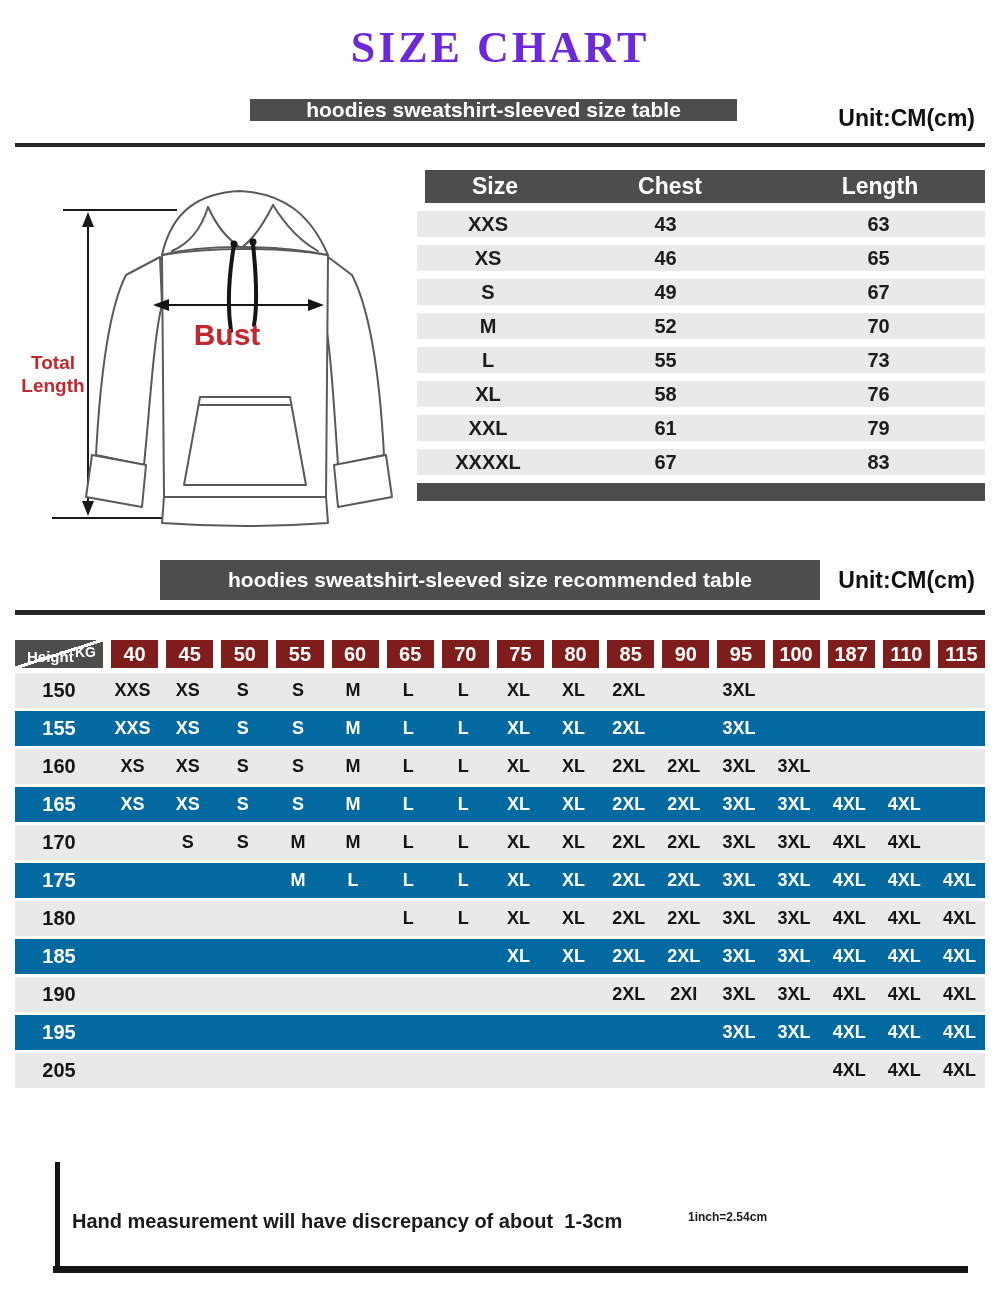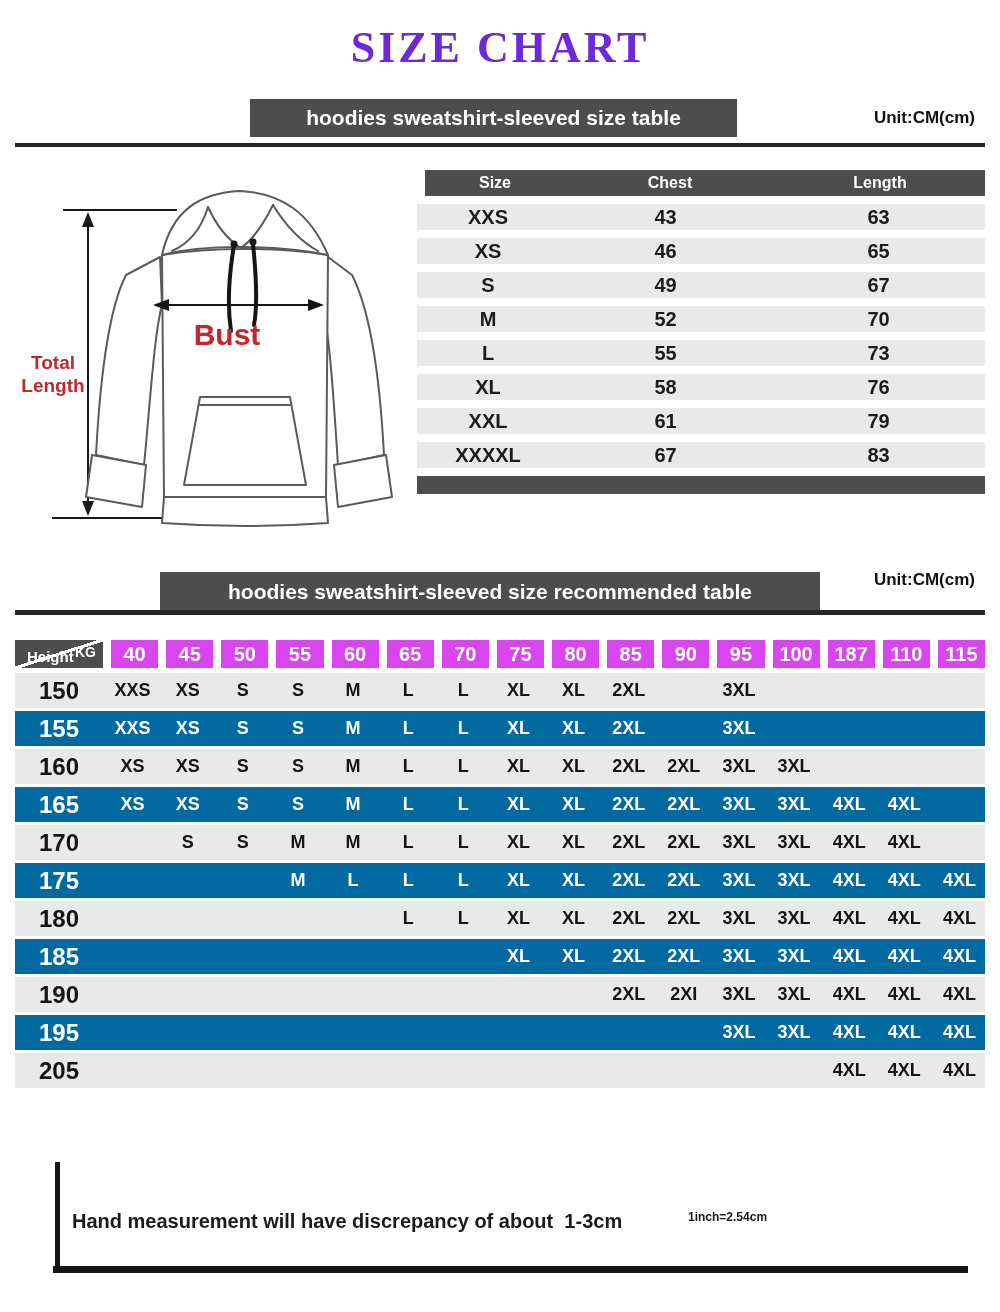--- a/index.html
+++ b/index.html
@@ -10,7 +10,7 @@
          letter-spacing:3px;color:#6d28d9;}
   .banner{position:absolute;background:#4d4d4d;color:#fff;font-weight:700;font-size:21px;
           display:flex;align-items:center;justify-content:center;}
-  .banner1{left:250px;top:99px;width:487px;height:38px;}
+  .banner1{left:250px;top:99px;width:487px;height:22px;}
   .banner2{left:160px;top:560px;width:660px;height:40px;margin-top:12px;}
   .unit{position:absolute;font-size:17px;font-weight:700;color:#111;height:38px;
         display:flex;align-items:center;}

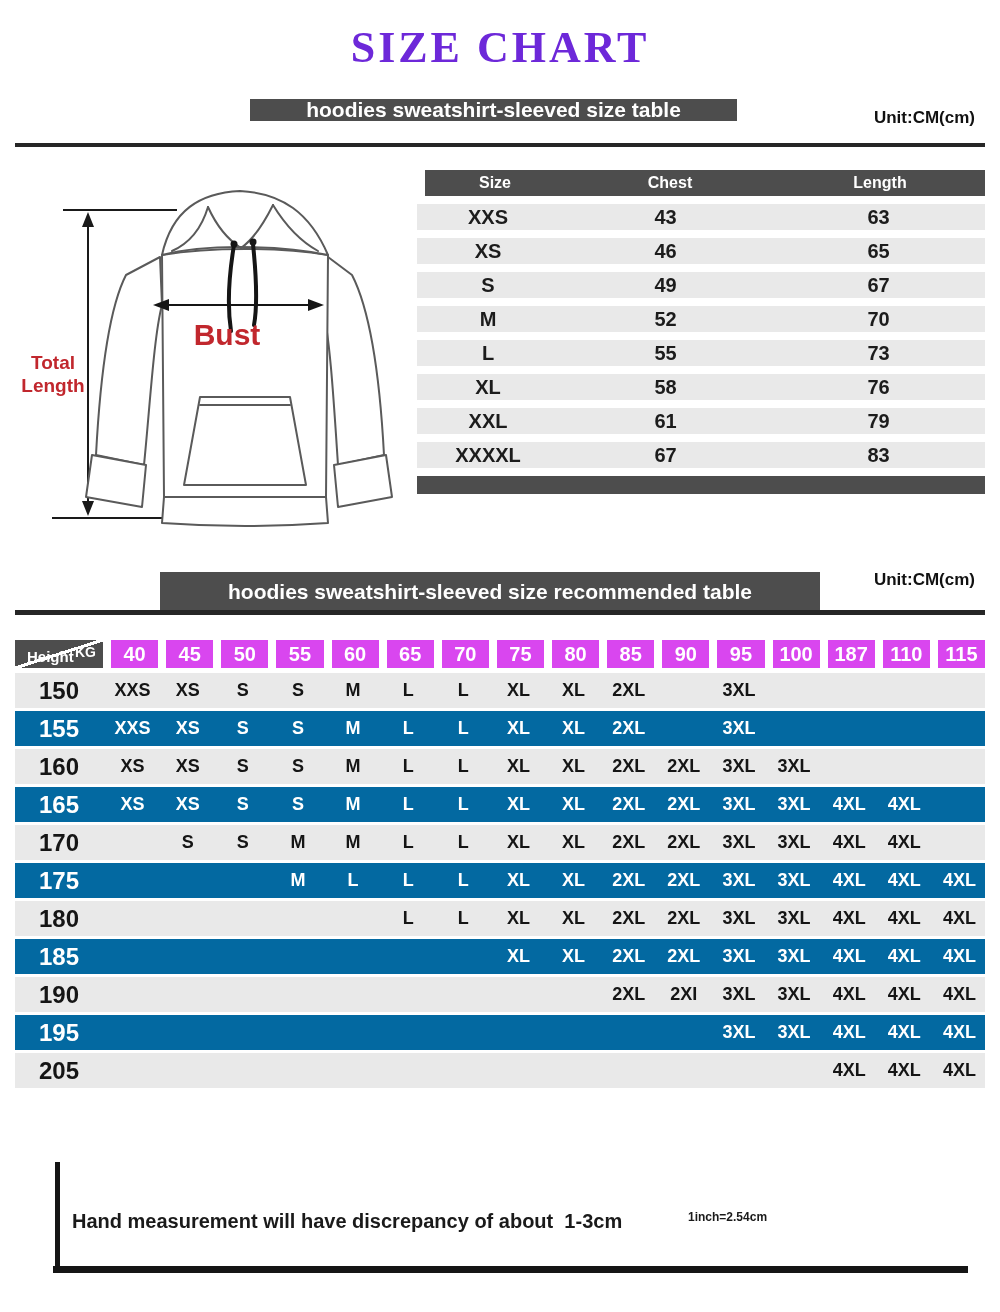--- a/index.html
+++ b/index.html
@@ -12,7 +12,7 @@
           display:flex;align-items:center;justify-content:center;}
   .banner1{left:250px;top:99px;width:487px;height:22px;}
   .banner2{left:160px;top:560px;width:660px;height:40px;margin-top:12px;}
-  .unit{position:absolute;font-size:17px;font-weight:700;color:#111;height:38px;
+  .unit{position:absolute;font-size:23px;font-weight:700;color:#111;height:38px;
         display:flex;align-items:center;}
   .unit1{right:25px;top:99px;}
   .unit2{right:25px;top:561px;}

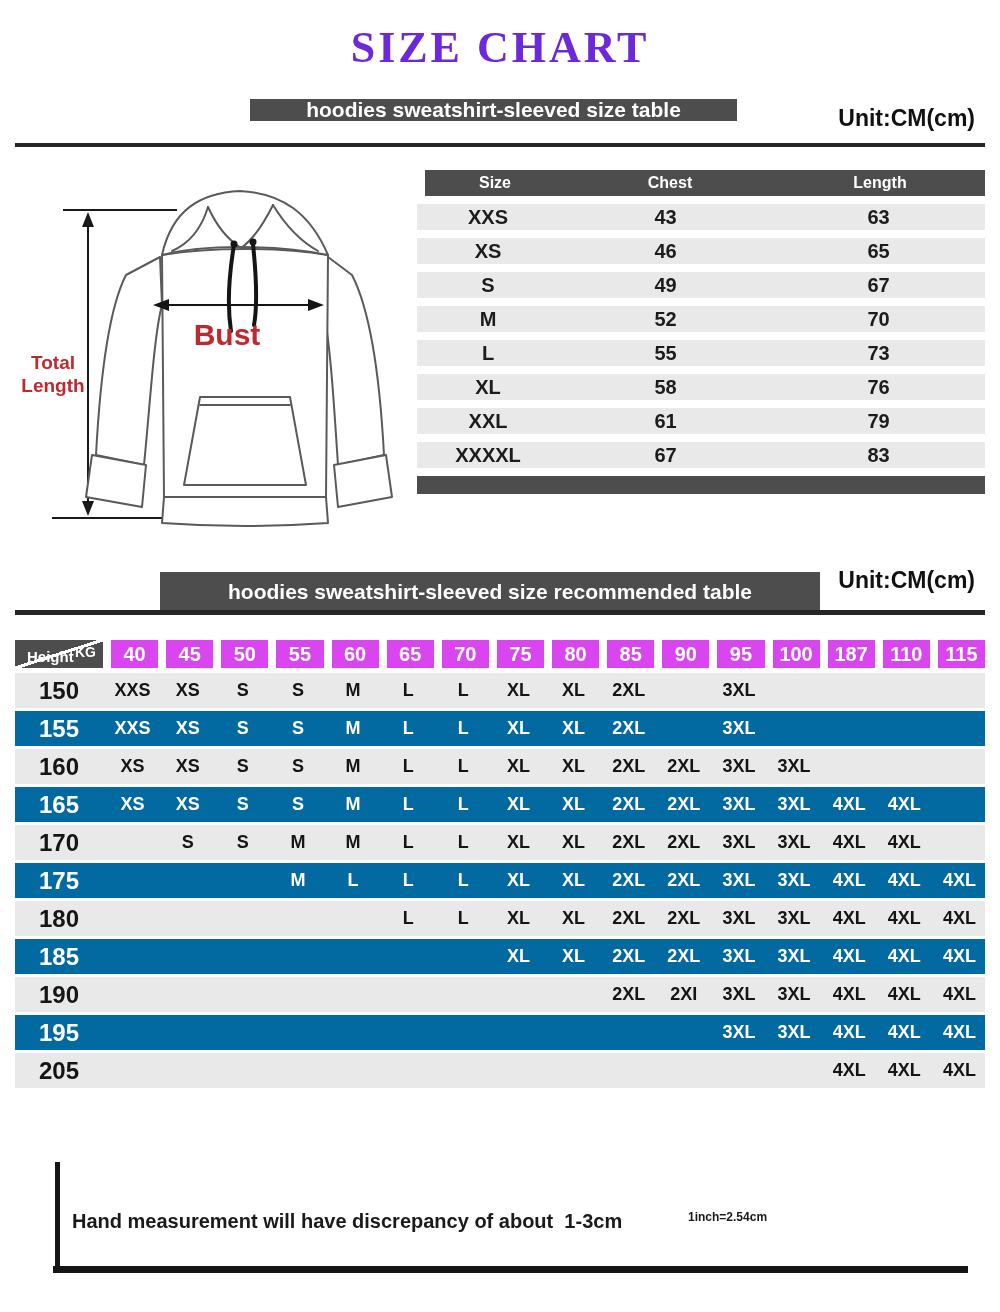--- a/index.html
+++ b/index.html
@@ -26,7 +26,7 @@
   
   .size-table{position:absolute;left:417px;top:170px;width:568px;}
   .size-header{display:grid;grid-template-columns:25% 37.5% 37.5%;background:#4d4d4d;
-               height:26px;align-items:center;color:#fff;font-size:16px;font-weight:700;
+               height:33px;align-items:center;color:#fff;font-size:23px;font-weight:700;
                text-align:center;margin-bottom:8px;margin-left:8px;}
   .size-row{display:grid;grid-template-columns:25% 37.5% 37.5%;background:#e9e9e9;
             height:26px;align-items:center;font-size:20px;font-weight:700;color:#1c1c1c;

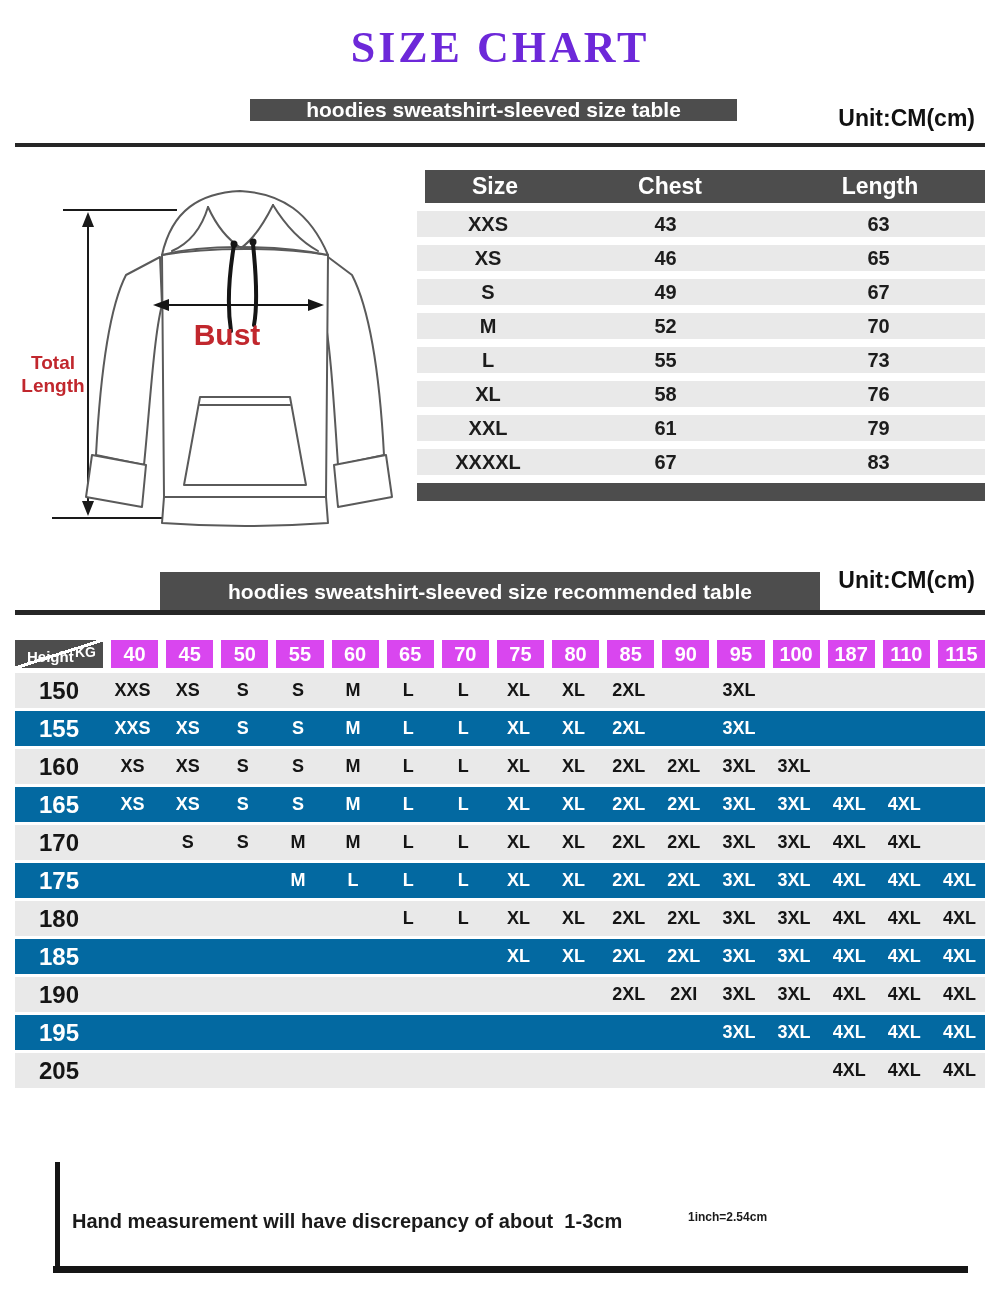--- a/index.html
+++ b/index.html
@@ -11,7 +11,7 @@
   .banner{position:absolute;background:#4d4d4d;color:#fff;font-weight:700;font-size:21px;
           display:flex;align-items:center;justify-content:center;}
   .banner1{left:250px;top:99px;width:487px;height:22px;}
-  .banner2{left:160px;top:560px;width:660px;height:40px;margin-top:12px;}
+  .banner2{left:160px;top:560px;width:660px;height:40px;}
   .unit{position:absolute;font-size:23px;font-weight:700;color:#111;height:38px;
         display:flex;align-items:center;}
   .unit1{right:25px;top:99px;}

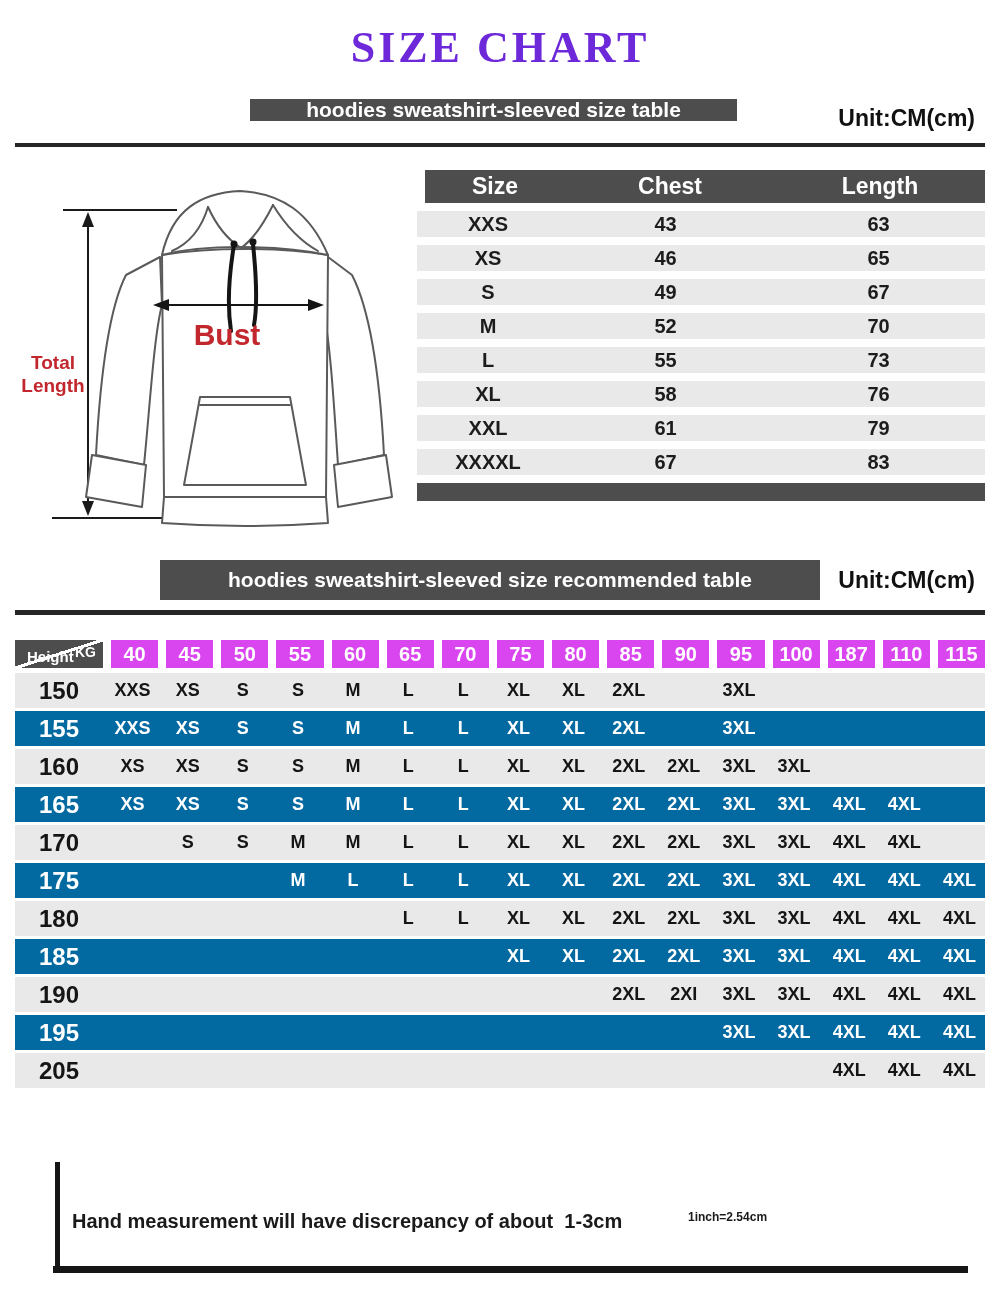--- a/index.html
+++ b/index.html
@@ -37,7 +37,7 @@
   .rec-table{position:absolute;left:15px;top:640px;width:970px;}
   .rec-header{display:grid;grid-template-columns:88px repeat(16,1fr);column-gap:8px;
               height:28px;margin-bottom:5px;}
-  .wcell{background:#d946ef;color:#fff;font-size:20px;font-weight:700;
+  .wcell{background:#7f1d1d;color:#fff;font-size:20px;font-weight:700;
          display:flex;align-items:center;justify-content:center;}
   .corner-cell{background:#4d4d4d;position:relative;color:#fff;font-weight:700;
                background-image:linear-gradient(to bottom right,

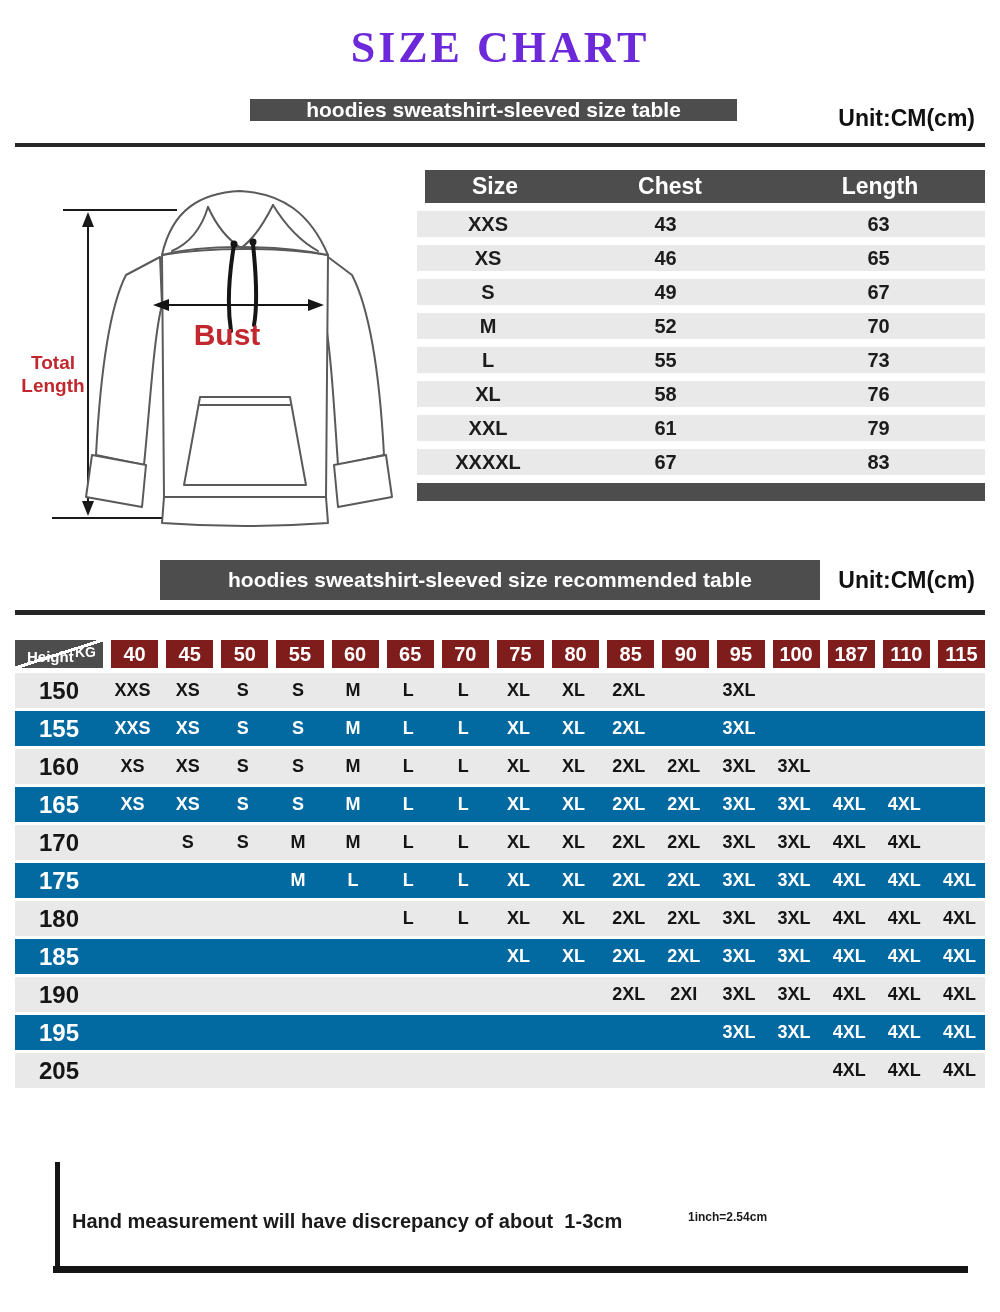--- a/index.html
+++ b/index.html
@@ -50,7 +50,7 @@
            font-weight:700;font-size:18px;}
   .rec-row[data-shade="light"]{background:#e9e9e9;color:#151515;}
   .rec-row[data-shade="dark"]{background:#0369a1;color:#fff;}
-  .rec-row .hcell{font-size:24px;}
+  .rec-row .hcell{font-size:20px;}
   .cells{display:contents;}
 
   

